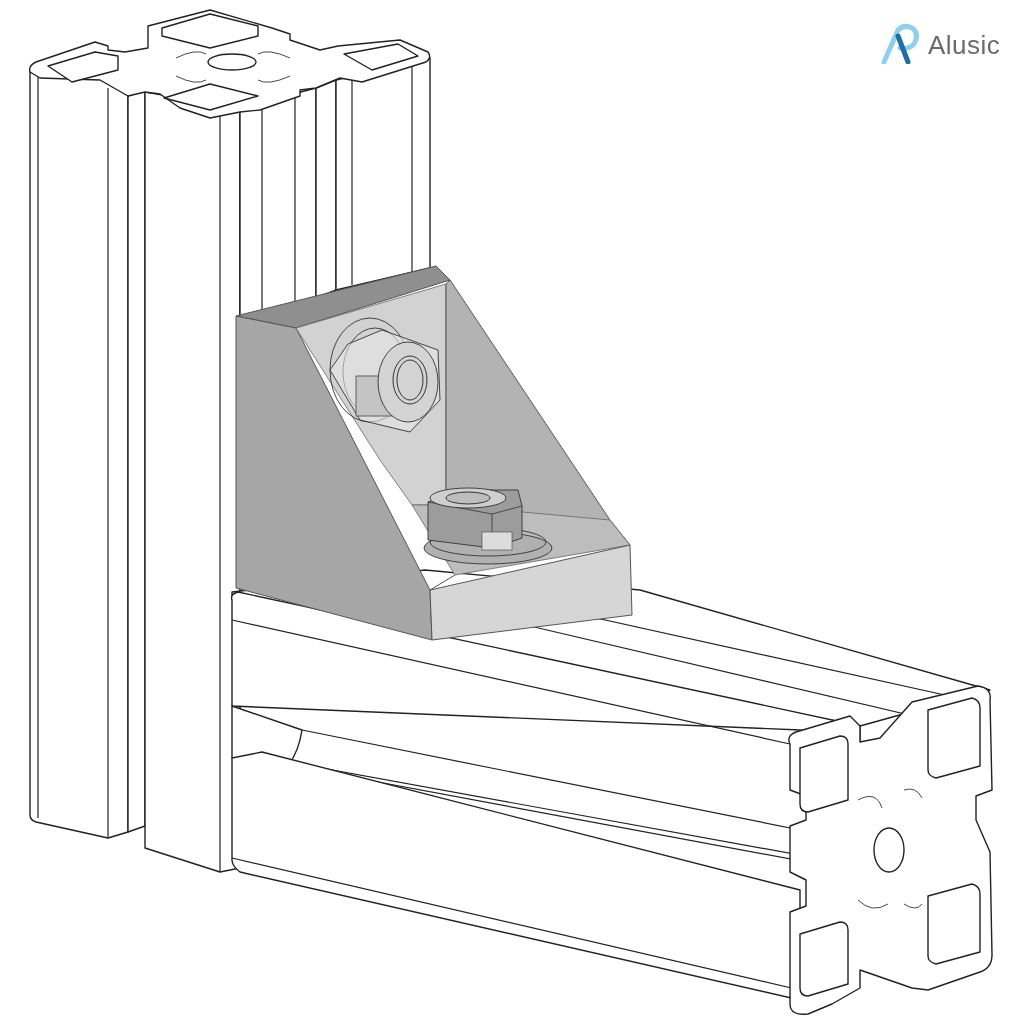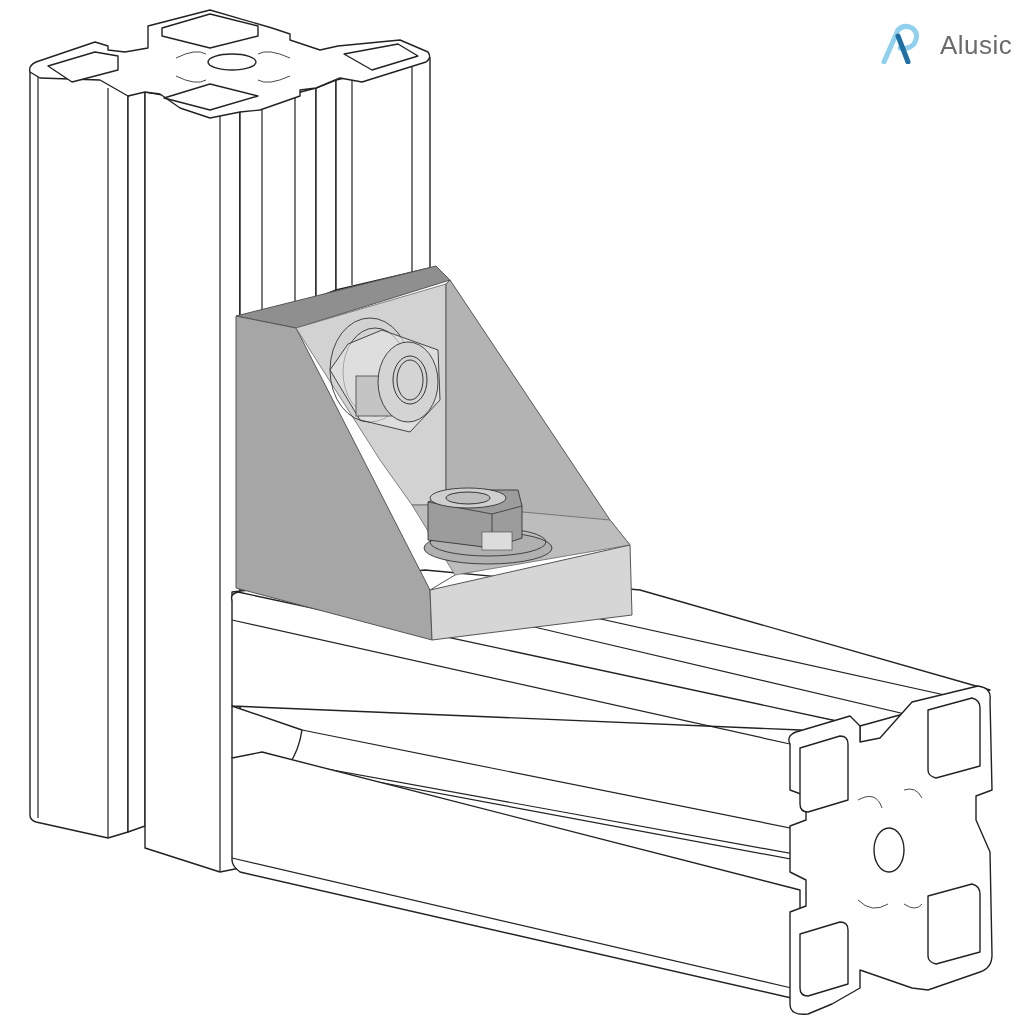--- a/index.html
+++ b/index.html
@@ -8,7 +8,7 @@
   .ln { fill:#ffffff; stroke:#222; stroke-width:1.4; stroke-linejoin:round; }
   .ln-open { fill:none; stroke:#222; stroke-width:1.2; }
   .thin { fill:none; stroke:#333; stroke-width:0.9; }
-  .logo { position:absolute; left:878px; top:22px; display:flex; align-items:center; gap:18px; }
+  .logo { position:absolute; left:878px; top:22px; display:flex; align-items:center; gap:6px; }
   .logo-text { font-size:26px; color:#6b6b6b; letter-spacing:0.5px; }
 </style>
 </head>

